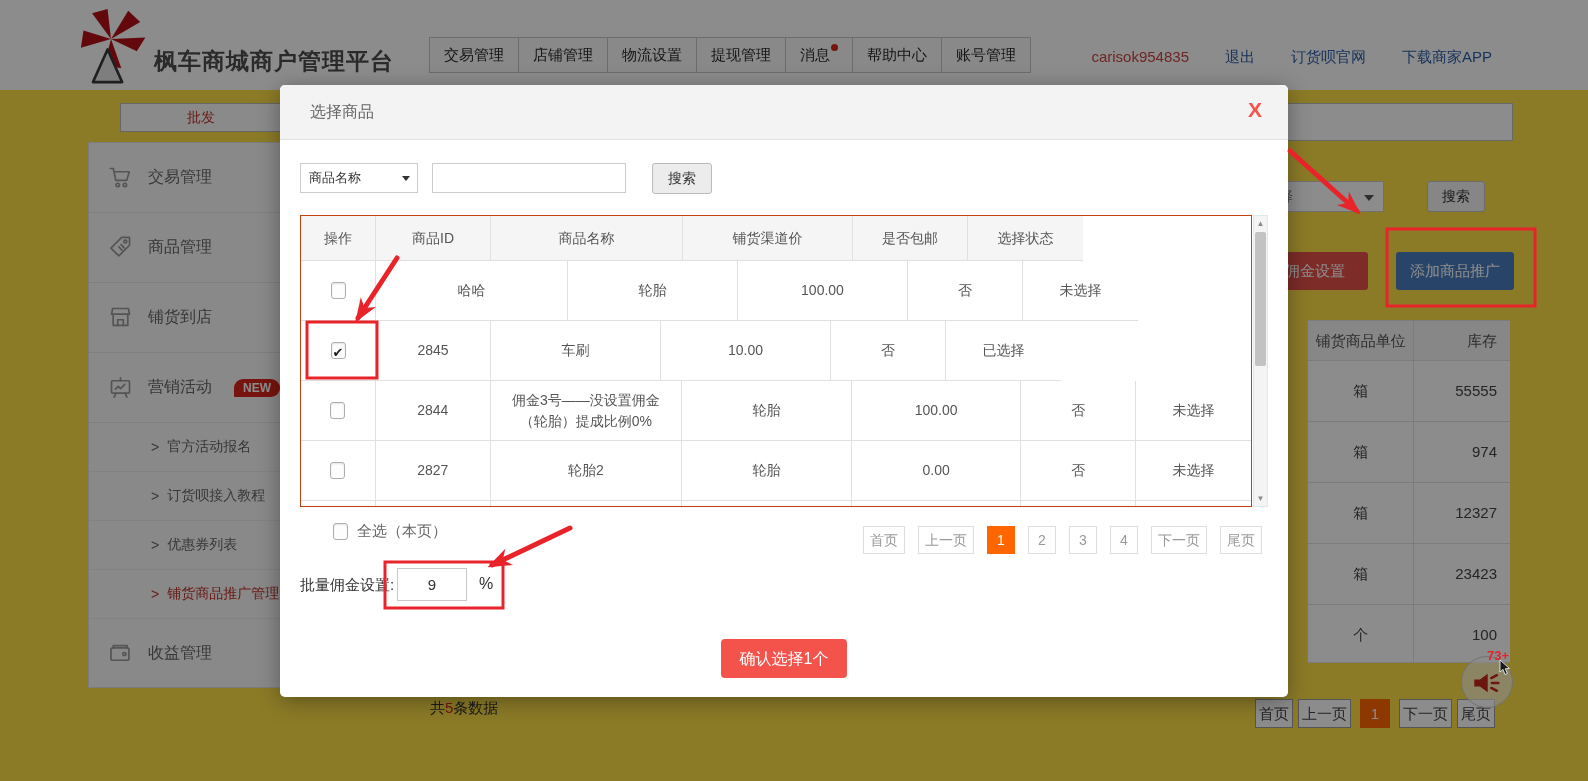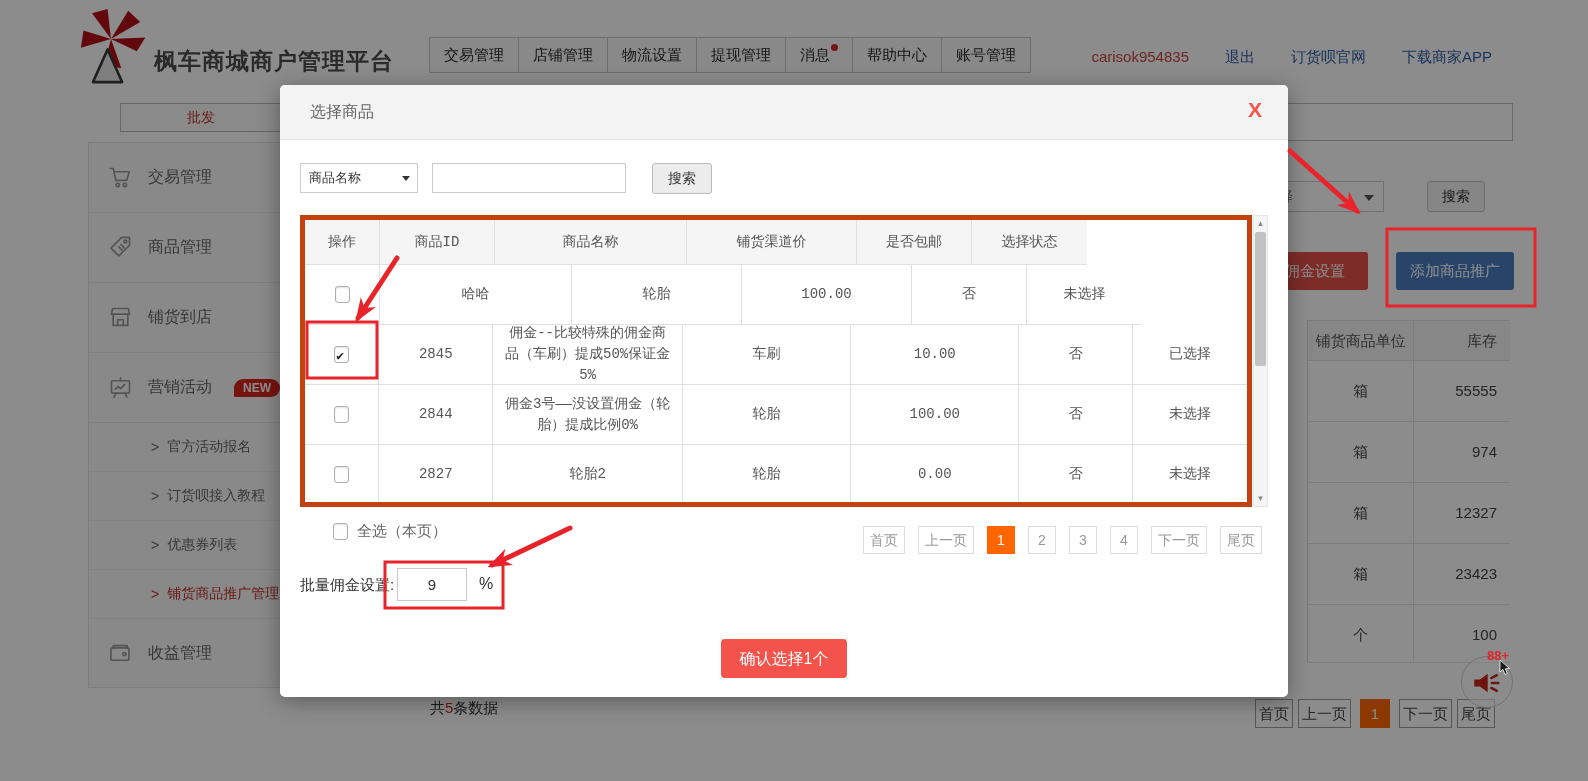--- a/index.html
+++ b/index.html
@@ -6,7 +6,7 @@
   html,body { background:#888; }
   #app {
     position:relative; width:1588px; height:781px; overflow:hidden;
-    background:#ffffff; font-family:"Liberation Sans","DejaVu Sans",sans-serif;
+    background:#fde047; font-family:"Liberation Sans","DejaVu Sans",sans-serif;
   }
   .abs { position:absolute; }
 

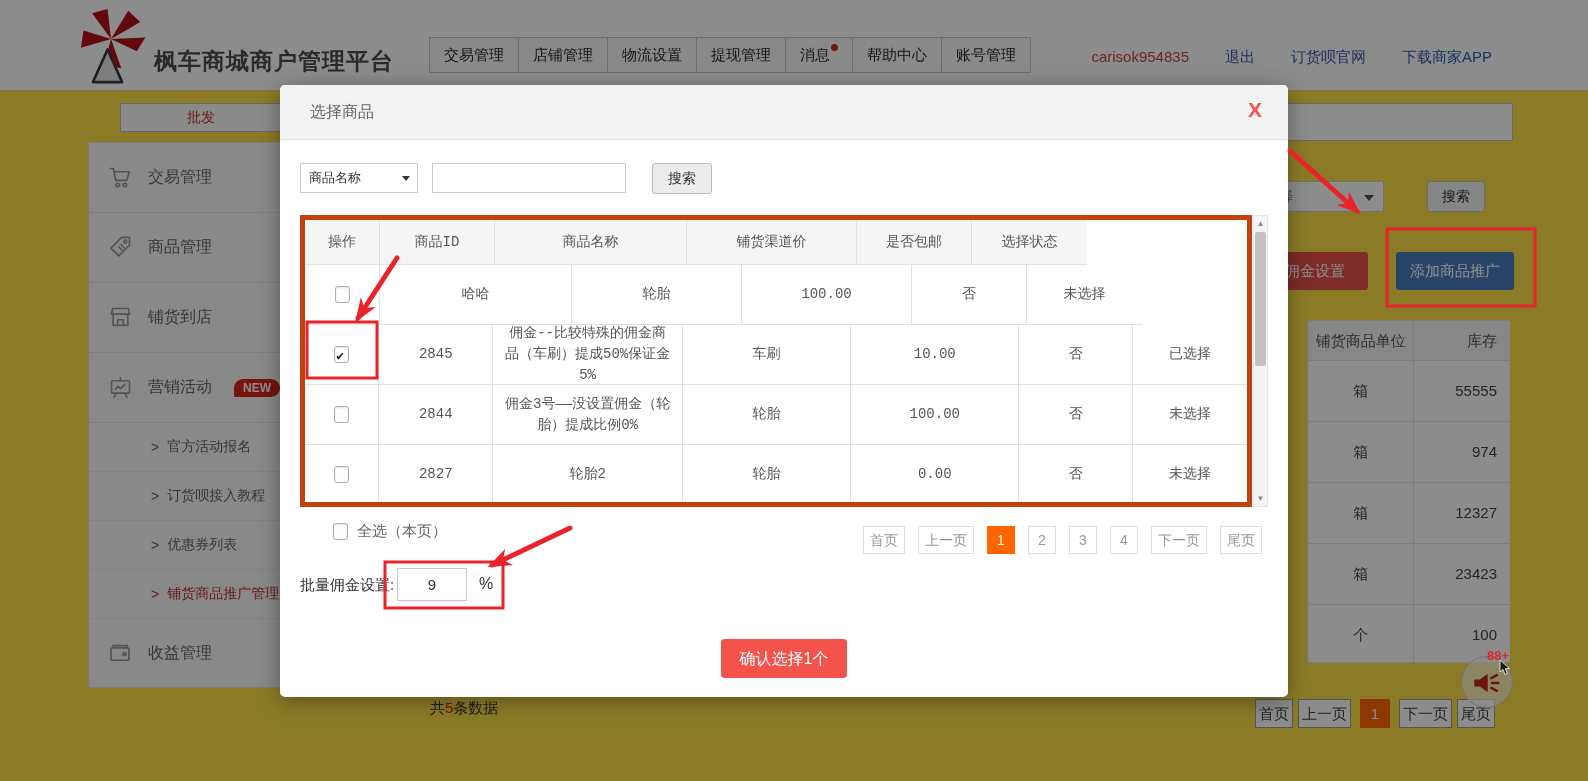--- a/index.html
+++ b/index.html
@@ -85,7 +85,7 @@
   .m-search { position:absolute; left:372px; top:78px; width:60px; height:31px; background:#ececec; border:1px solid #bbb;
               border-radius:3px; font-size:14px; color:#333; text-align:center; line-height:29px; cursor:pointer; }
   .m-tablewrap { position:absolute; left:20px; top:130px; width:952px; height:292px; overflow:hidden;
-                 border:5px solid #c2410c;font-family:Liberation Mono, monospace; }
+                 border:1px solid #c2410c; }
   .m-row { display:flex; }
   .m-cell { border-right:1px solid #e0e0e0; border-bottom:1px solid #e0e0e0; display:flex; align-items:center;
             justify-content:center; font-size:14px; color:#555; text-align:center; line-height:21px; padding:4px 10px; }

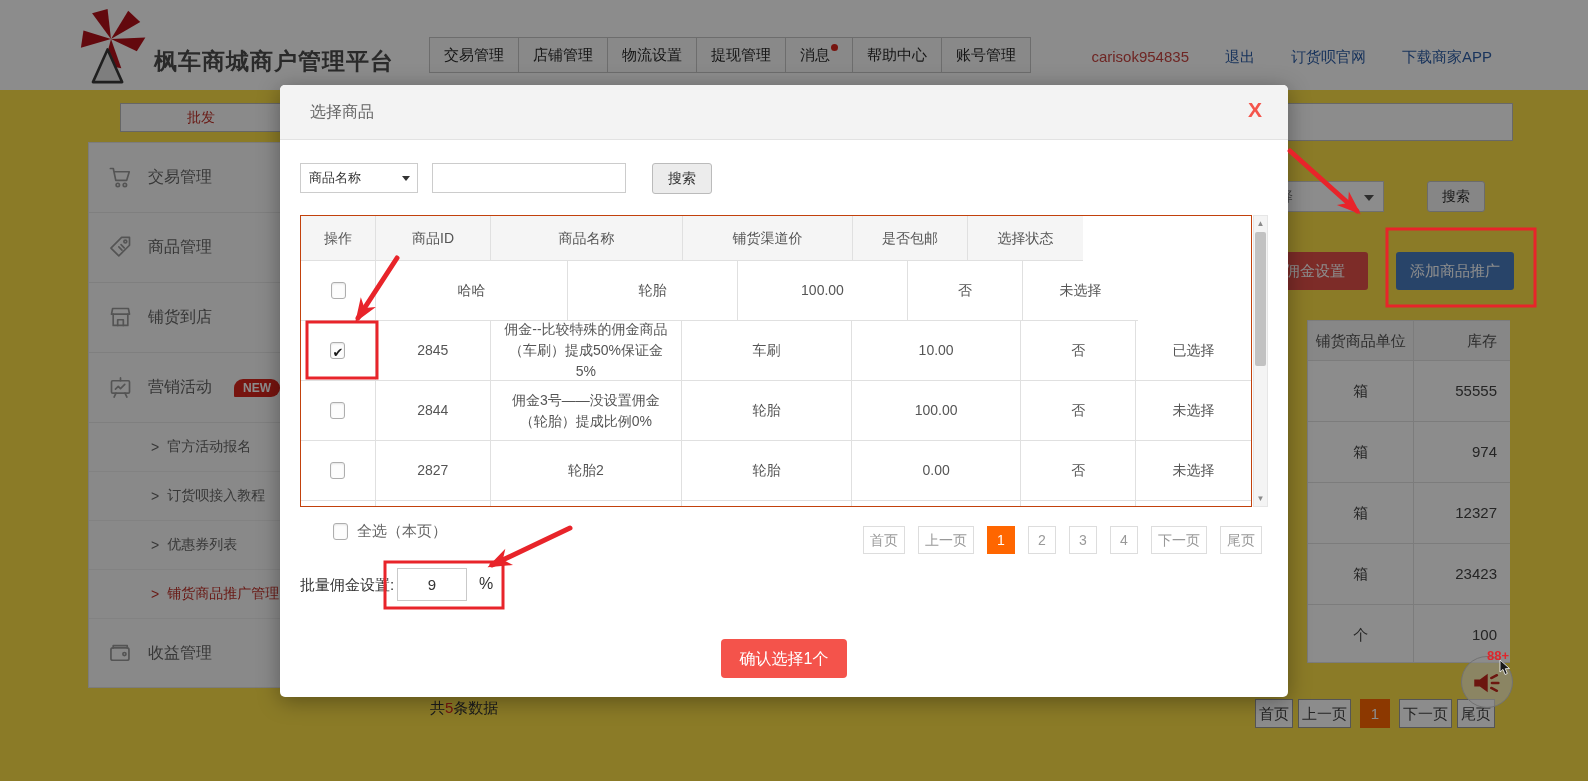--- a/index.html
+++ b/index.html
@@ -327,7 +327,6 @@
             <span class="cb checked"></span>
           </div>
         <div class="m-cell w2">2845</div>
-        <div class="m-cell w3">佣金--比较特殊的佣金商品（车刷）提成50%保证金5%</div>
         <div class="m-cell w4">车刷</div>
         <div class="m-cell w5">10.00</div>
         <div class="m-cell w6">否</div>

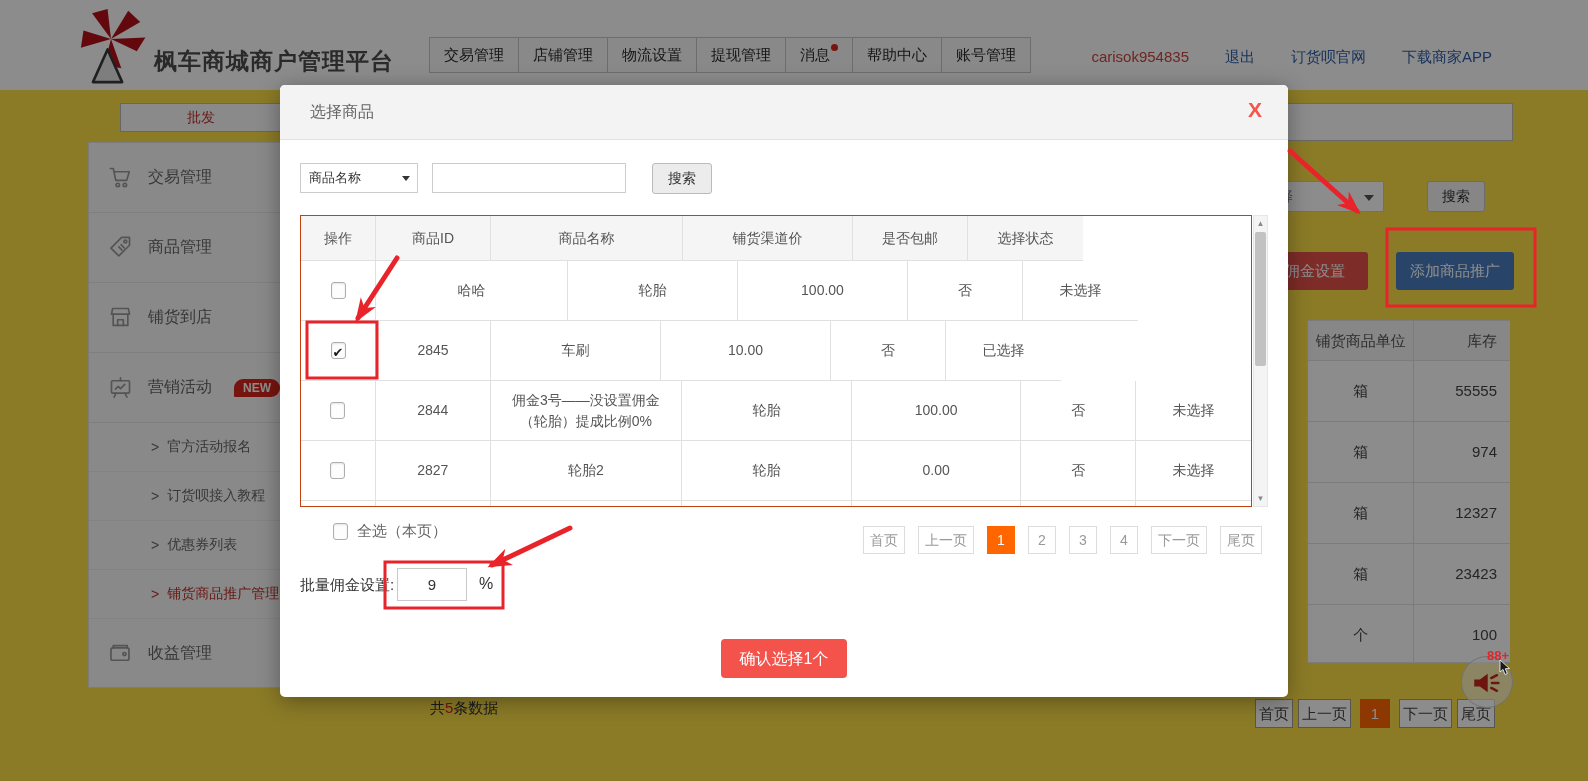--- a/index.html
+++ b/index.html
@@ -282,7 +282,7 @@
       <path d="M15 8.5l4-2M15.5 12h4.5M15 15.5l4 2" stroke="#c5281c" stroke-width="1.8" stroke-linecap="round" fill="none"></path>
     </svg>
   </div>
-  <div class="noti-badge">88+</div>
+  <div class="noti-badge">73+</div>
   <div class="cursor-icon">
     <svg width="13" height="16" viewBox="0 0 13 16">
         <polygon points="1,0 1,12 4,9.4 6,14.5 8.3,13.5 6.3,8.7 10.5,8.5" fill="#1a1a1a" stroke="#fff" stroke-width="0.8"></polygon>

